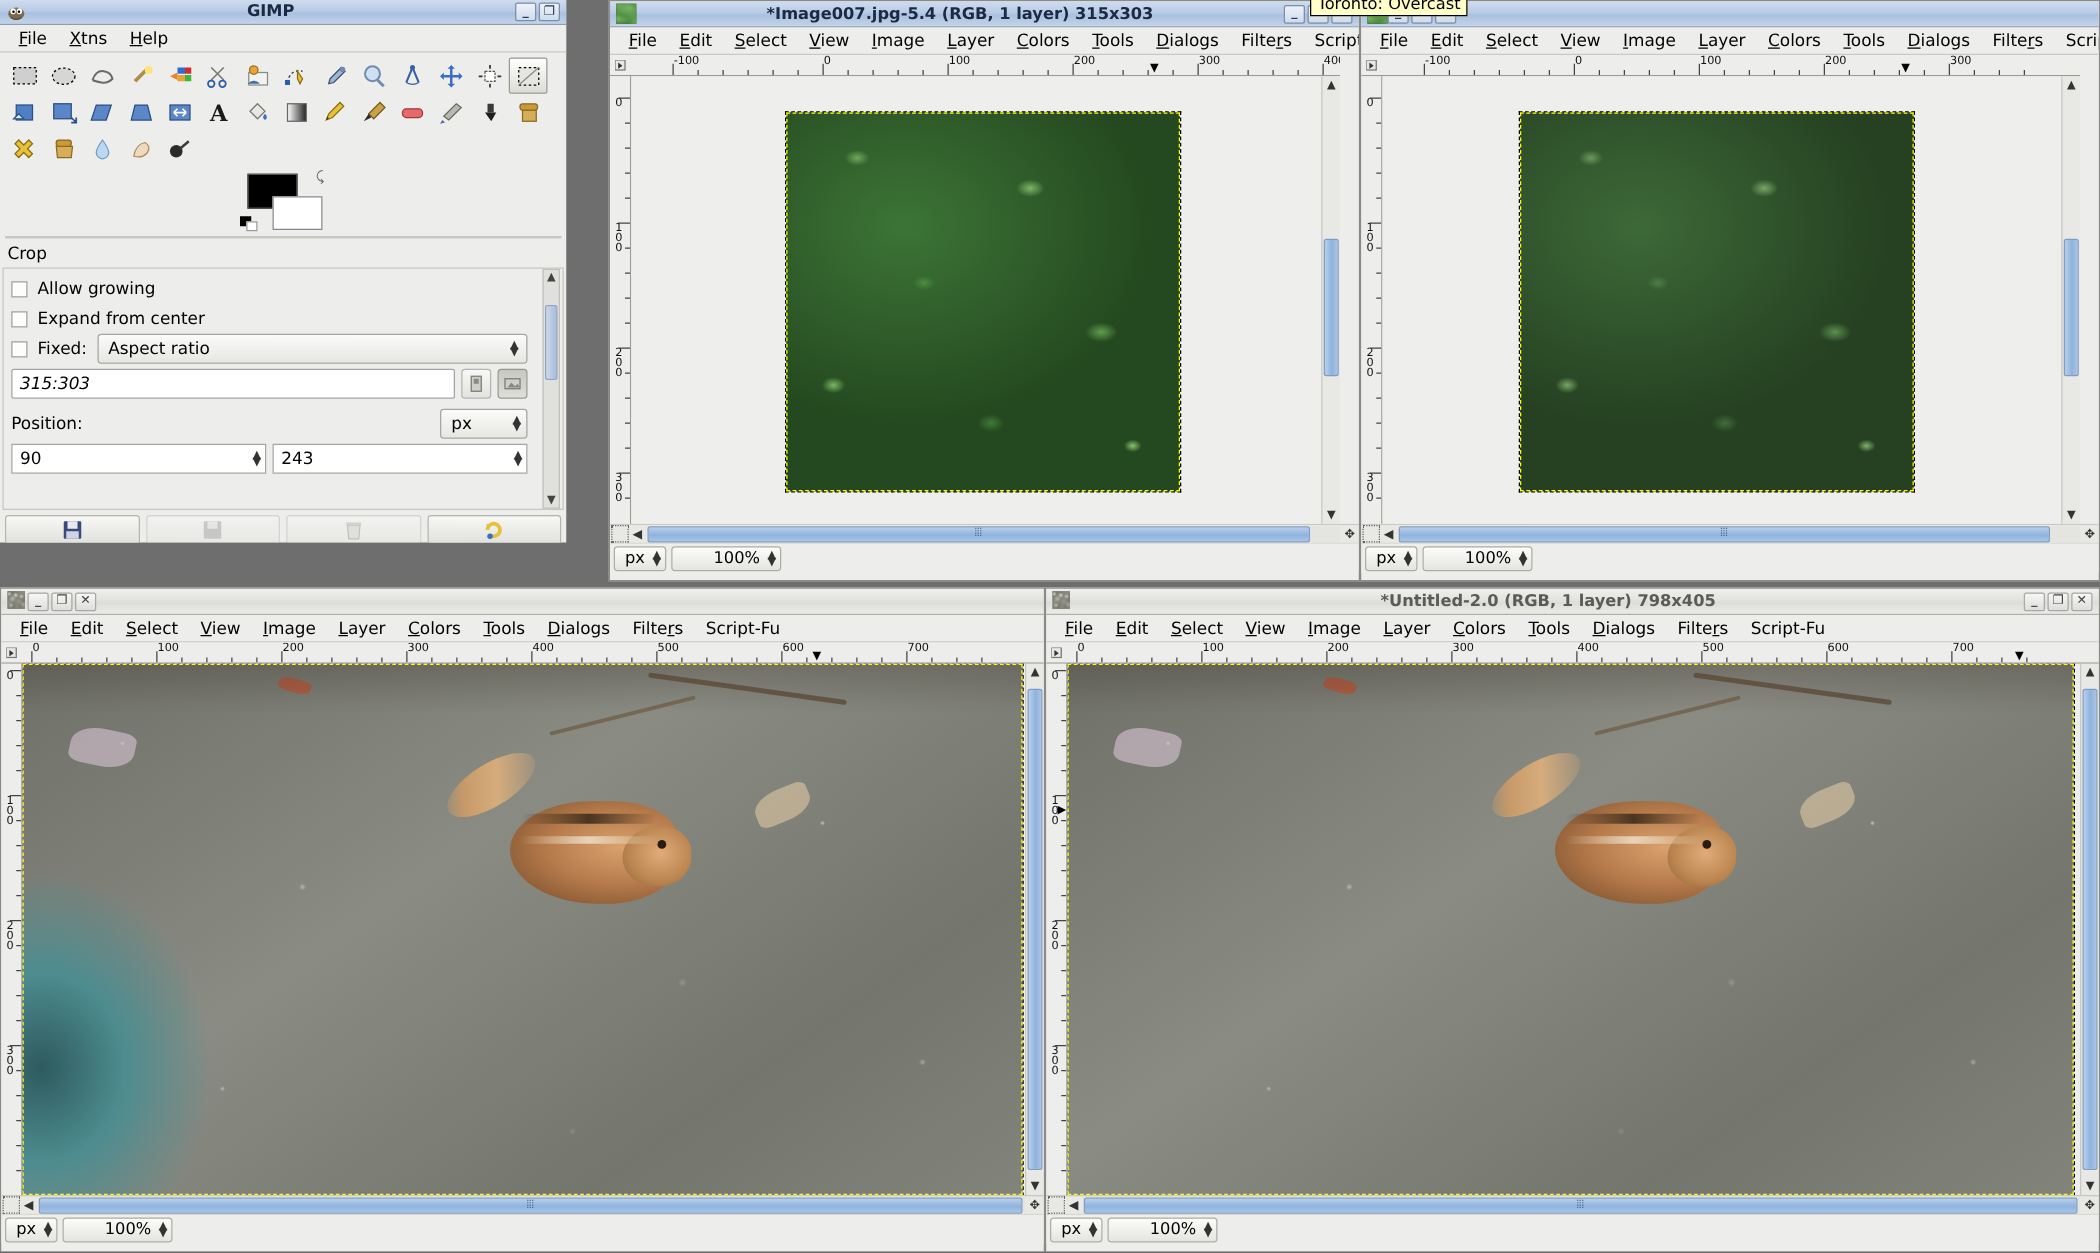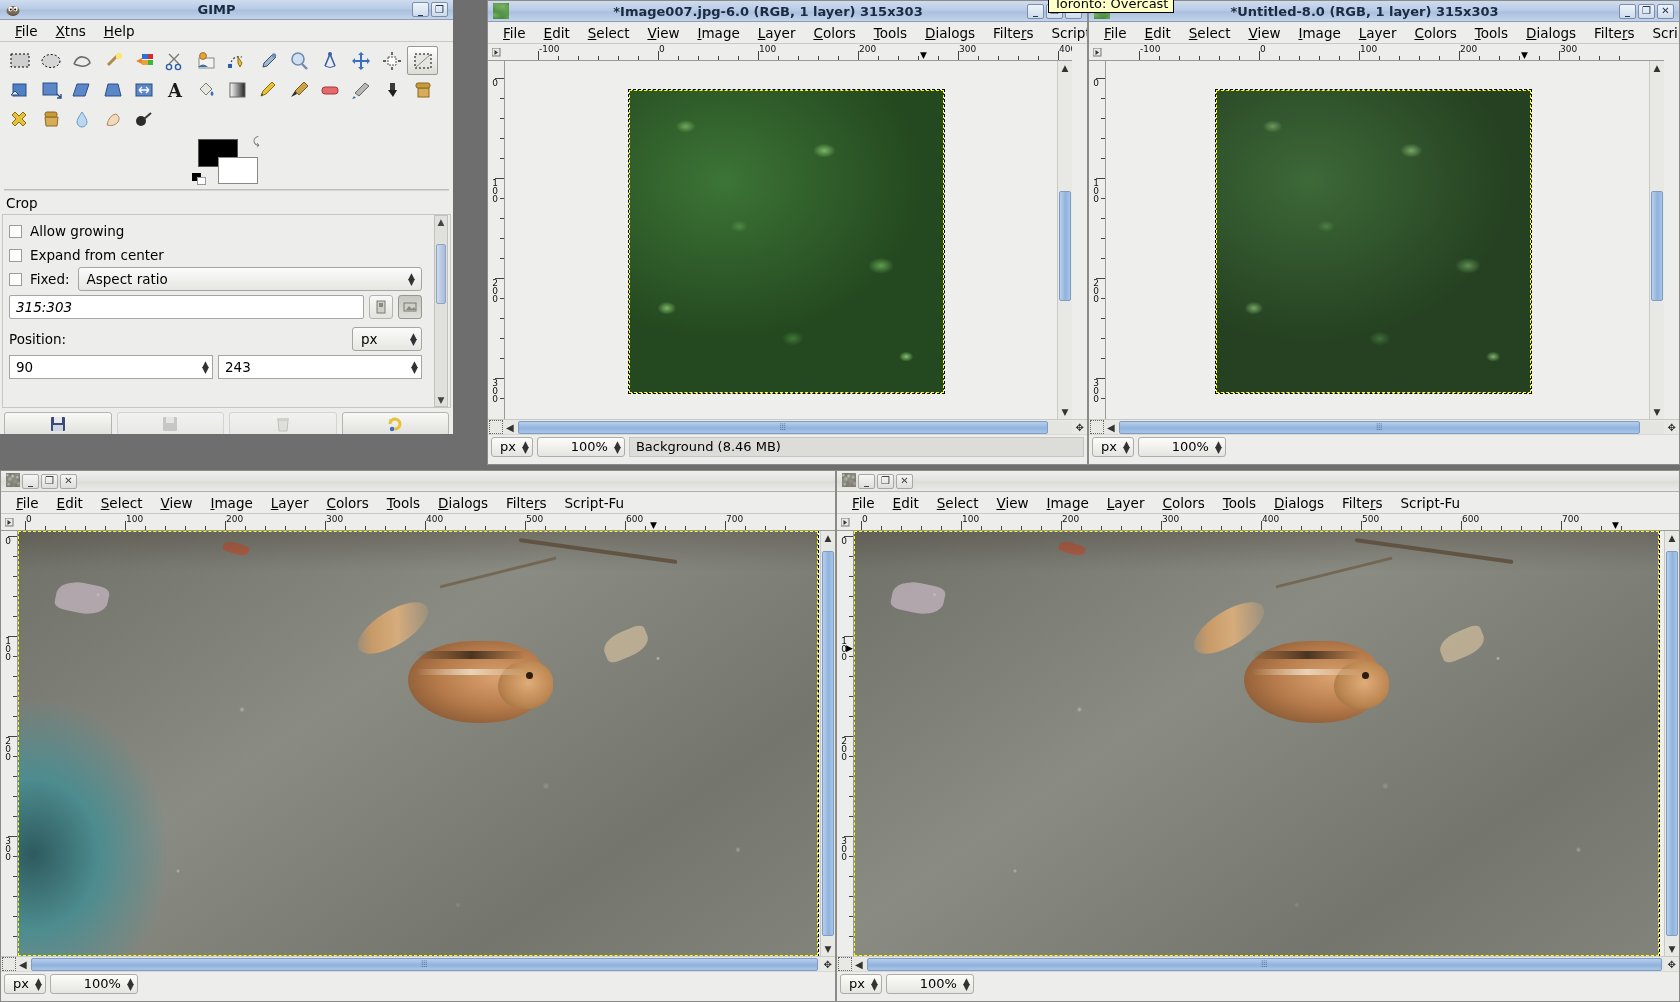--- a/index.html
+++ b/index.html
@@ -521,7 +521,7 @@
       <span class="tb-icon">
         <span class="leaf-photo" style="display:block;width:16px;height:16px;"></span>
       </span>
-      <span class="title-text">*Image007.jpg-6.0 (RGB, 1 layer) 315x303</span>
+      <span class="title-text">*Image007.jpg-5.4 (RGB, 1 layer) 315x303</span>
       <span class="tb-btns">
         <span class="tb-btn">_</span>
         <span class="tb-btn">❐</span>

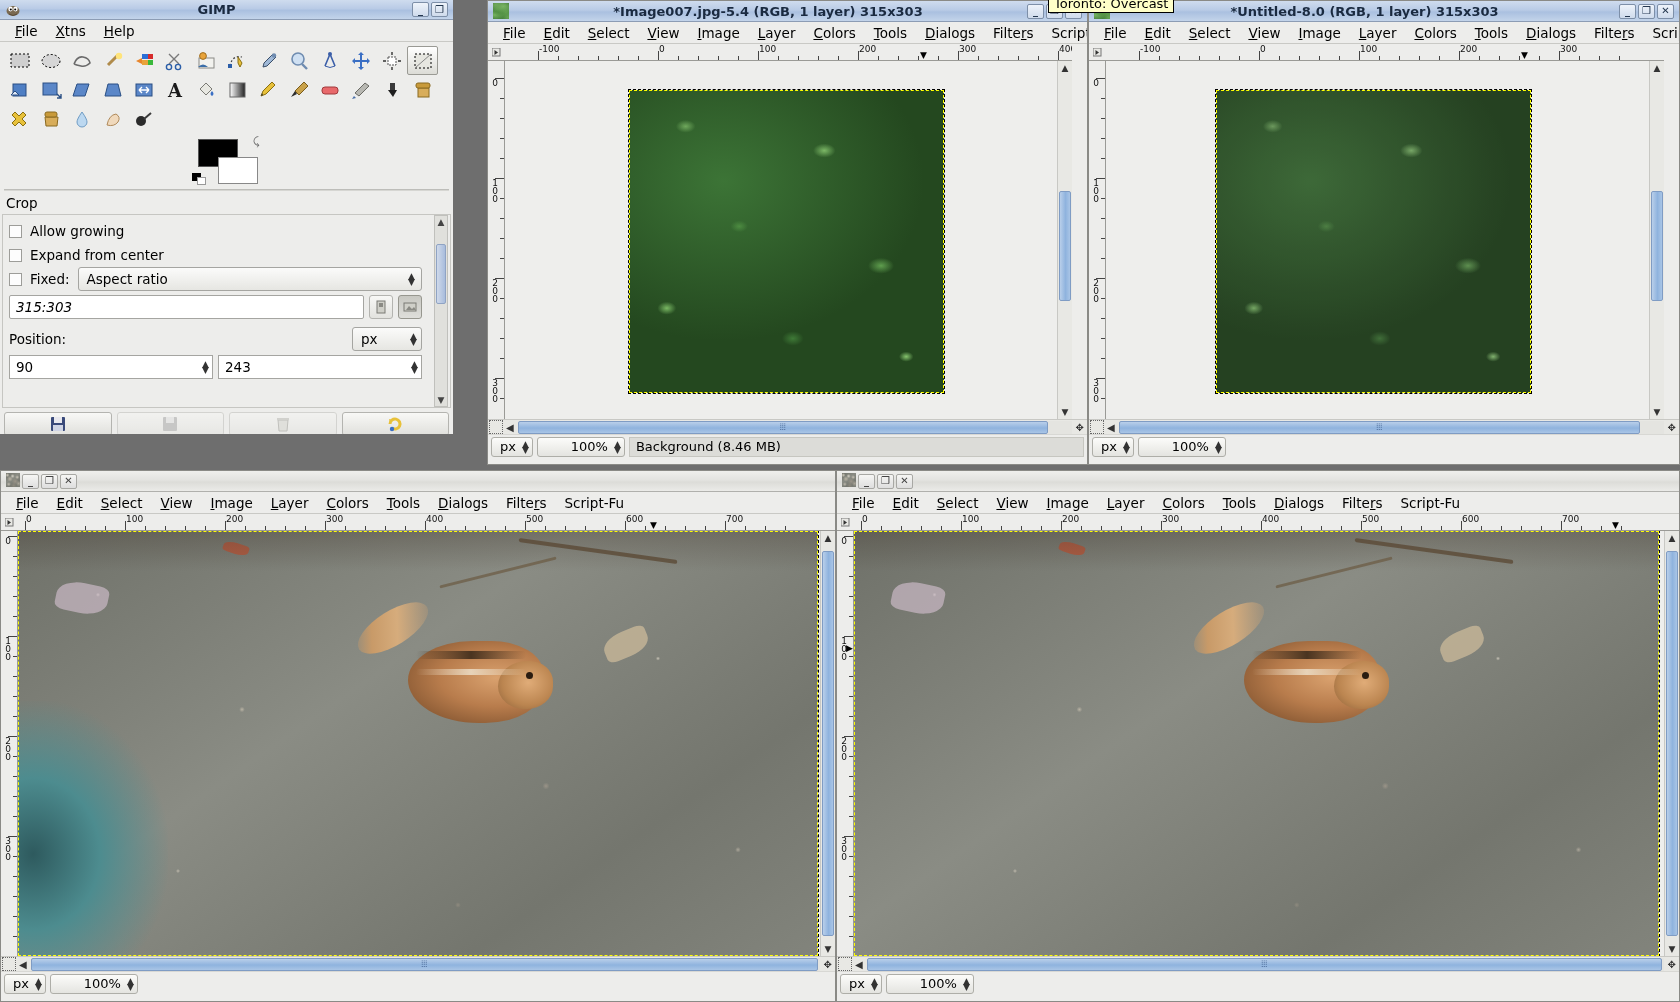--- a/index.html
+++ b/index.html
@@ -659,7 +659,6 @@
       <span class="tb-icon">
         <span class="leaf-photo" style="display:block;width:16px;height:16px;"></span>
       </span>
-      <span class="title-text">*Untitled-8.0 (RGB, 1 layer) 315x303</span>
       <span class="tb-btns">
         <span class="tb-btn">_</span>
         <span class="tb-btn">❐</span>

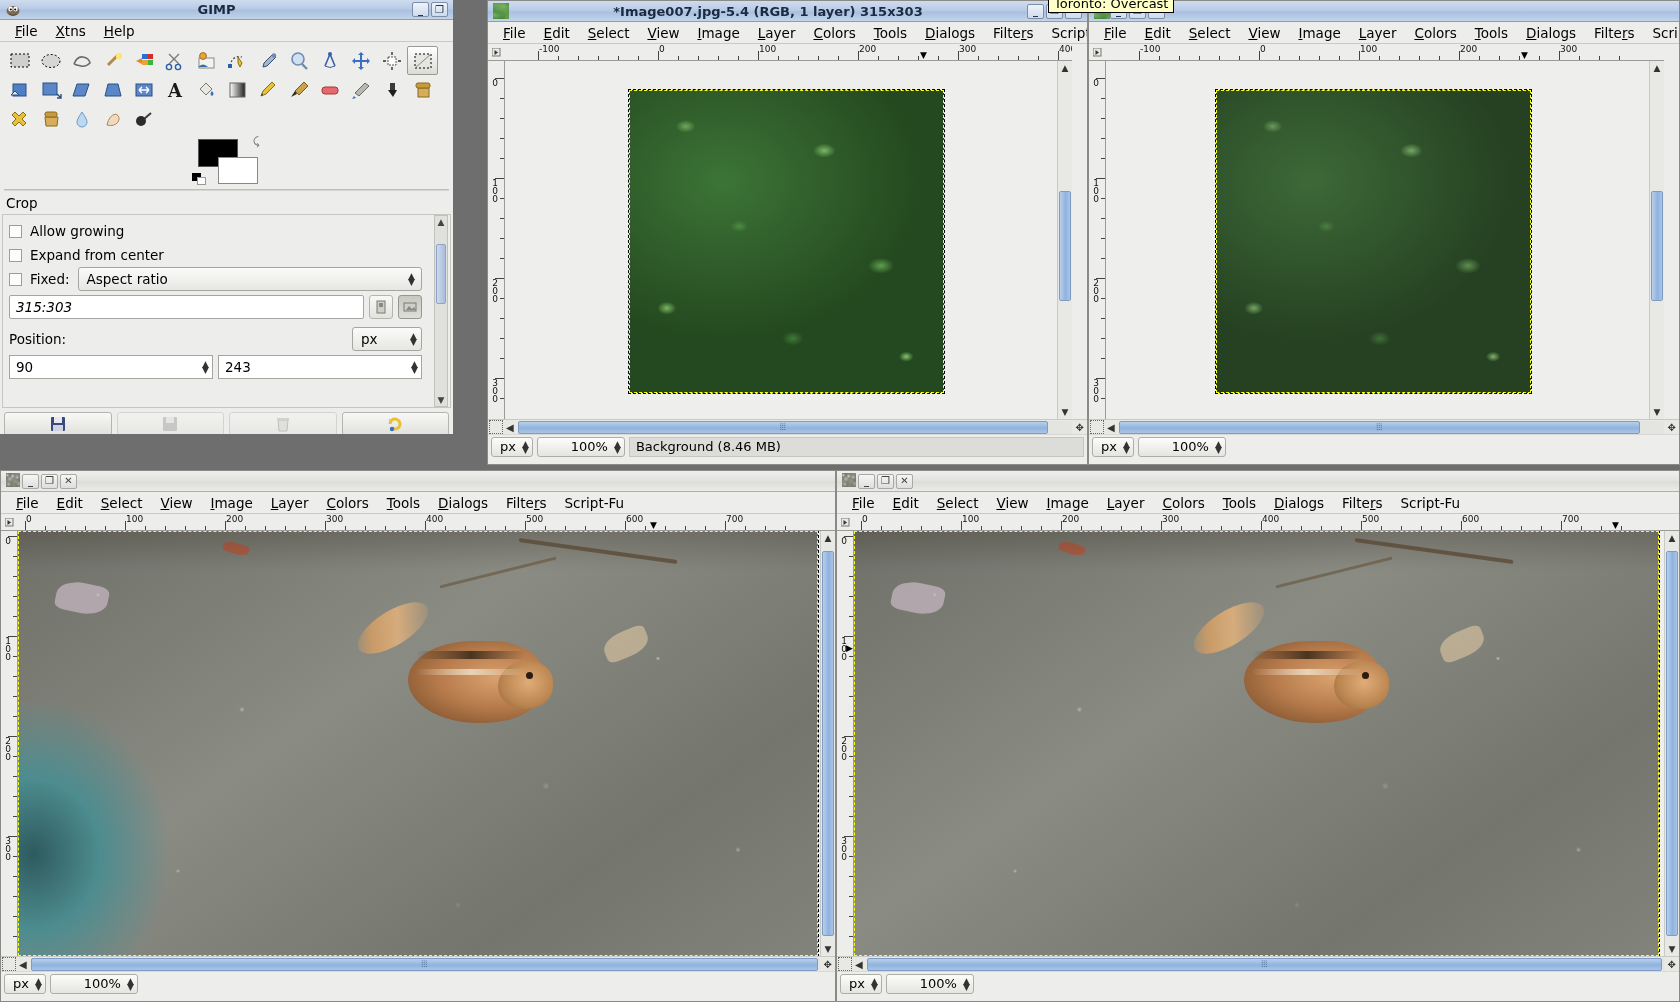--- a/index.html
+++ b/index.html
@@ -650,7 +650,6 @@
             <span>▼</span>
           </span>
       </span>
-      <span class="sb-msg">Background (8.46 MB)</span>
     </div>
   </div>
 

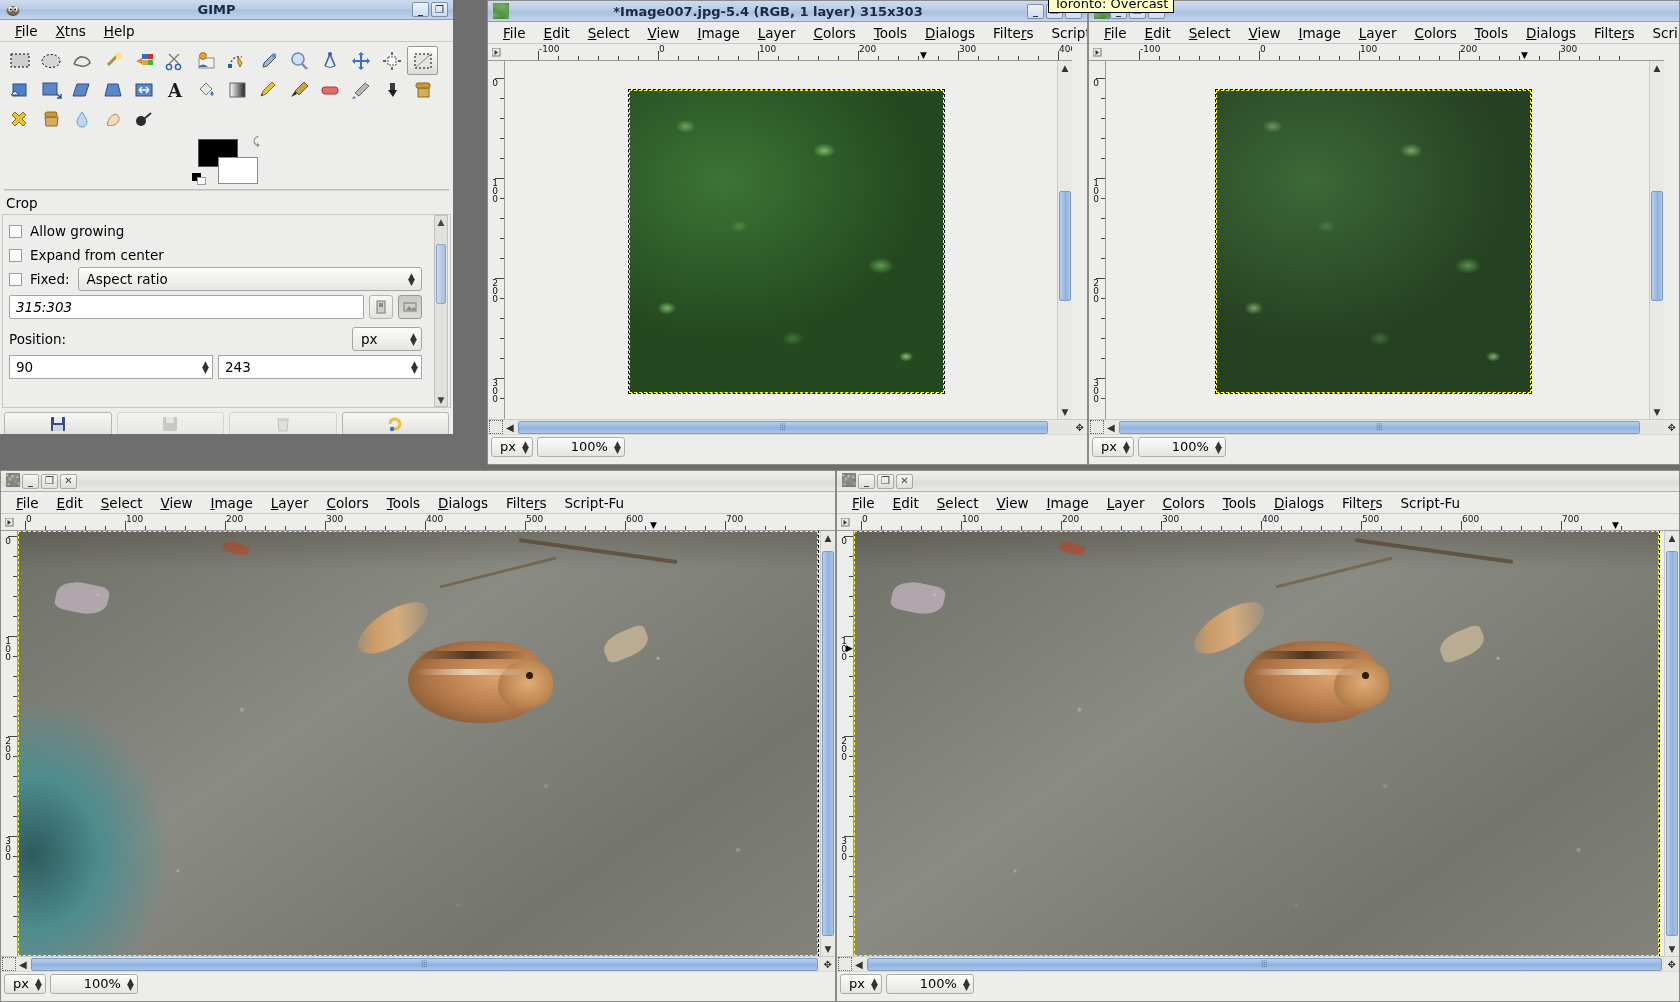--- a/index.html
+++ b/index.html
@@ -956,6 +956,7 @@
       <span class="tb-icon">
         <span class="gravel-photo" style="display:block;width:14px;height:14px;"></span>
       </span>
+      <span class="title-text">*Untitled-2.0 (RGB, 1 layer) 798x405</span>
       <span class="tb-btns">
         <span class="tb-btn grey">_</span>
         <span class="tb-btn grey">❐</span>

